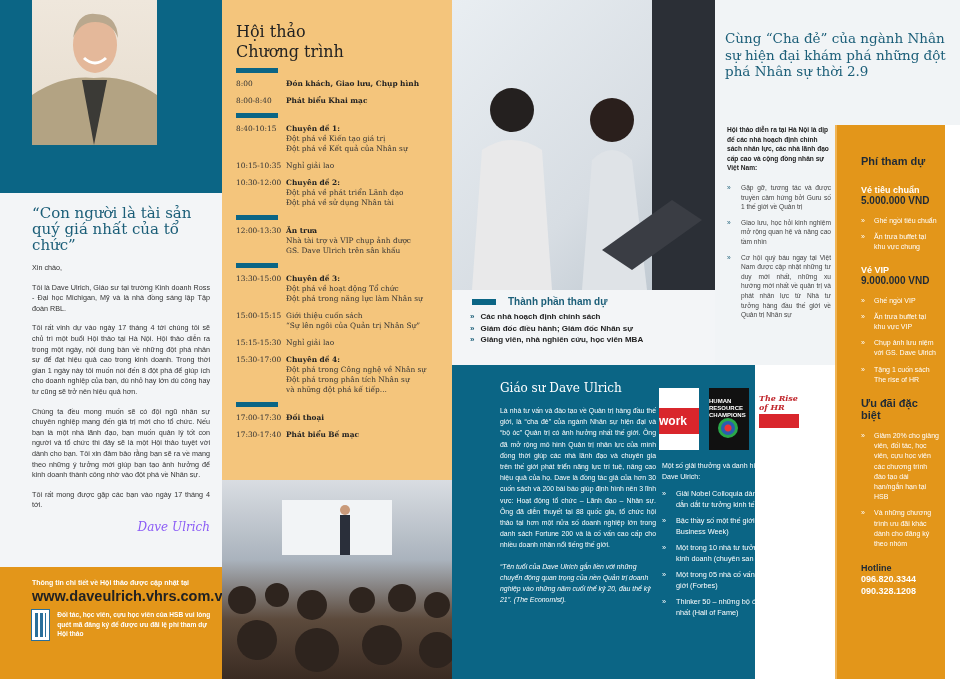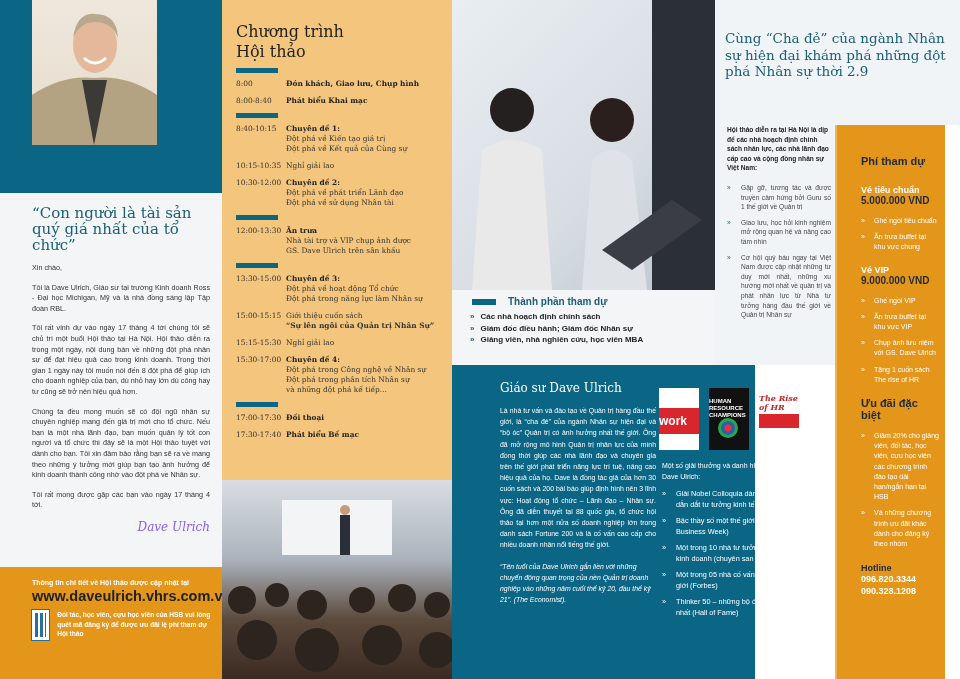--- a/index.html
+++ b/index.html
@@ -112,8 +112,8 @@
 
 <div class="abs" id="col2">
   <div class="prog-title">
+    <div>Hội thảo</div>
     <div>Chương trình</div>
-    <div>Hội thảo</div>
   </div>
   <div id="schedule">
       <div class="bar"></div>

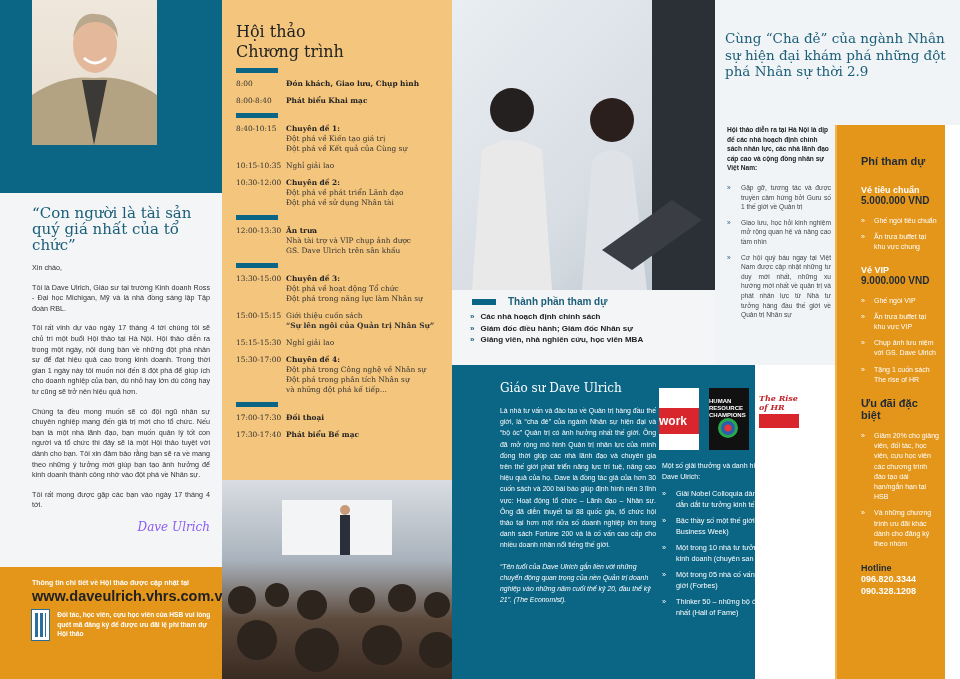--- a/index.html
+++ b/index.html
@@ -128,7 +128,7 @@
       <div class="bar"></div>
       <div class="row">
         <div class="time">8:40-10:15</div>
-        <div class="desc"><b>Chuyên đề 1:</b><div>Đột phá về Kiến tạo giá trị</div><div>Đột phá về Kết quả của Cùng sự</div></div>
+        <div class="desc"><b>Chuyên đề 1:</b><div>Đột phá về Kiến tạo giá trị</div><div>Đột phá về Kết quả của Nhân sự</div></div>
       </div>
       <div class="row">
         <div class="time">10:15-10:35</div>

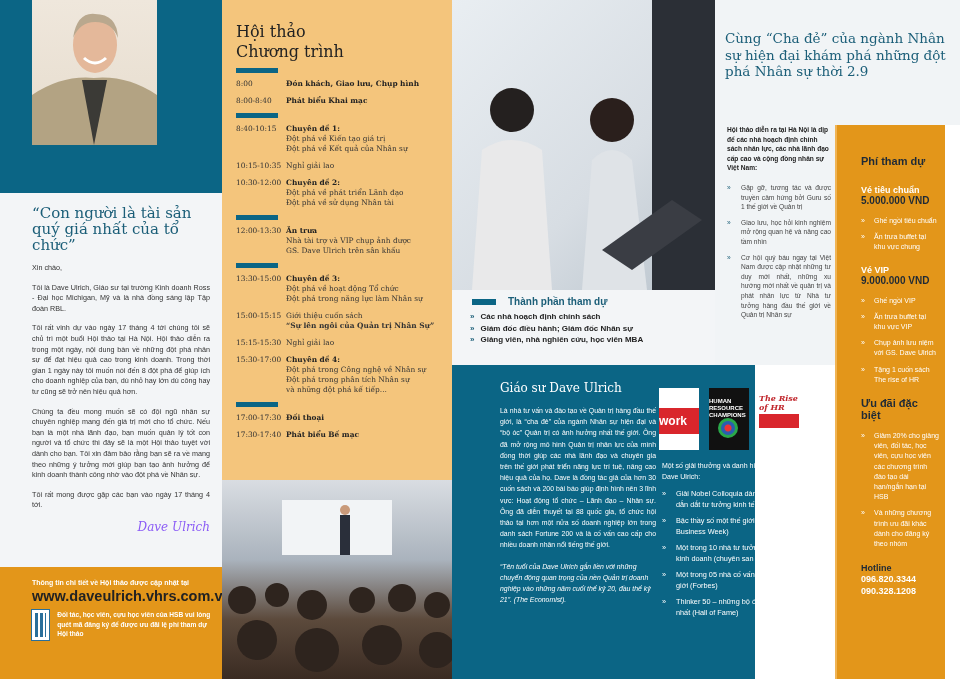--- a/index.html
+++ b/index.html
@@ -150,7 +150,7 @@
       </div>
       <div class="row">
         <div class="time">15:00-15:15</div>
-        <div class="desc"><span>Giới thiệu cuốn sách</span><div style="font-weight: bold;">“Sự lên ngôi của Quản trị Nhân Sự”</div></div>
+        <div class="desc"><span>Giới thiệu cuốn sách</span><div style="font-weight: normal;">“Sự lên ngôi của Quản trị Nhân Sự”</div></div>
       </div>
       <div class="row">
         <div class="time">15:15-15:30</div>

